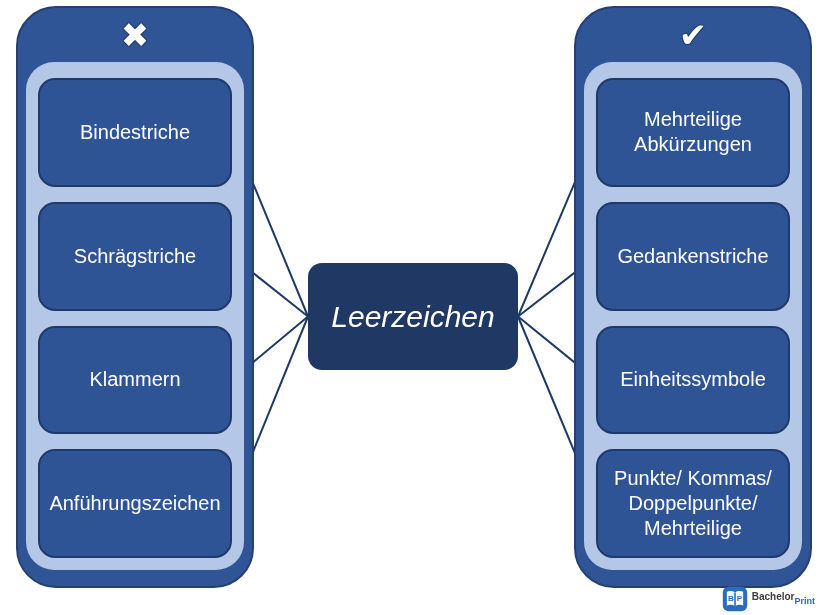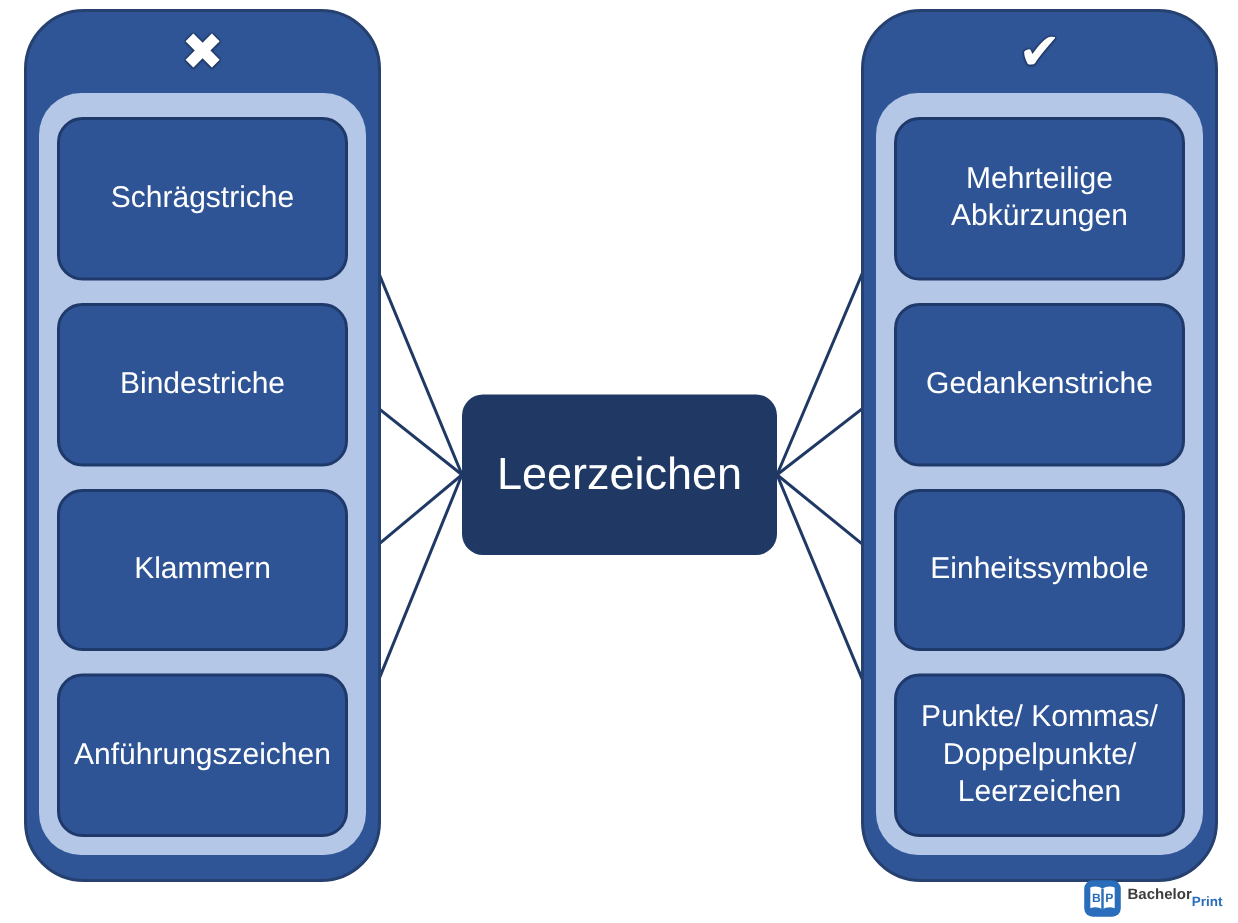--- a/index.html
+++ b/index.html
@@ -141,10 +141,10 @@
     </div>
     <div class="inner-panel">
       <div class="node-item">
-        <span>Schrägstriche</span>
+        <span>Bindestriche</span>
       </div>
       <div class="node-item">
-        <span>Bindestriche</span>
+        <span>Schrägstriche</span>
       </div>
       <div class="node-item">
         <span>Klammern</span>

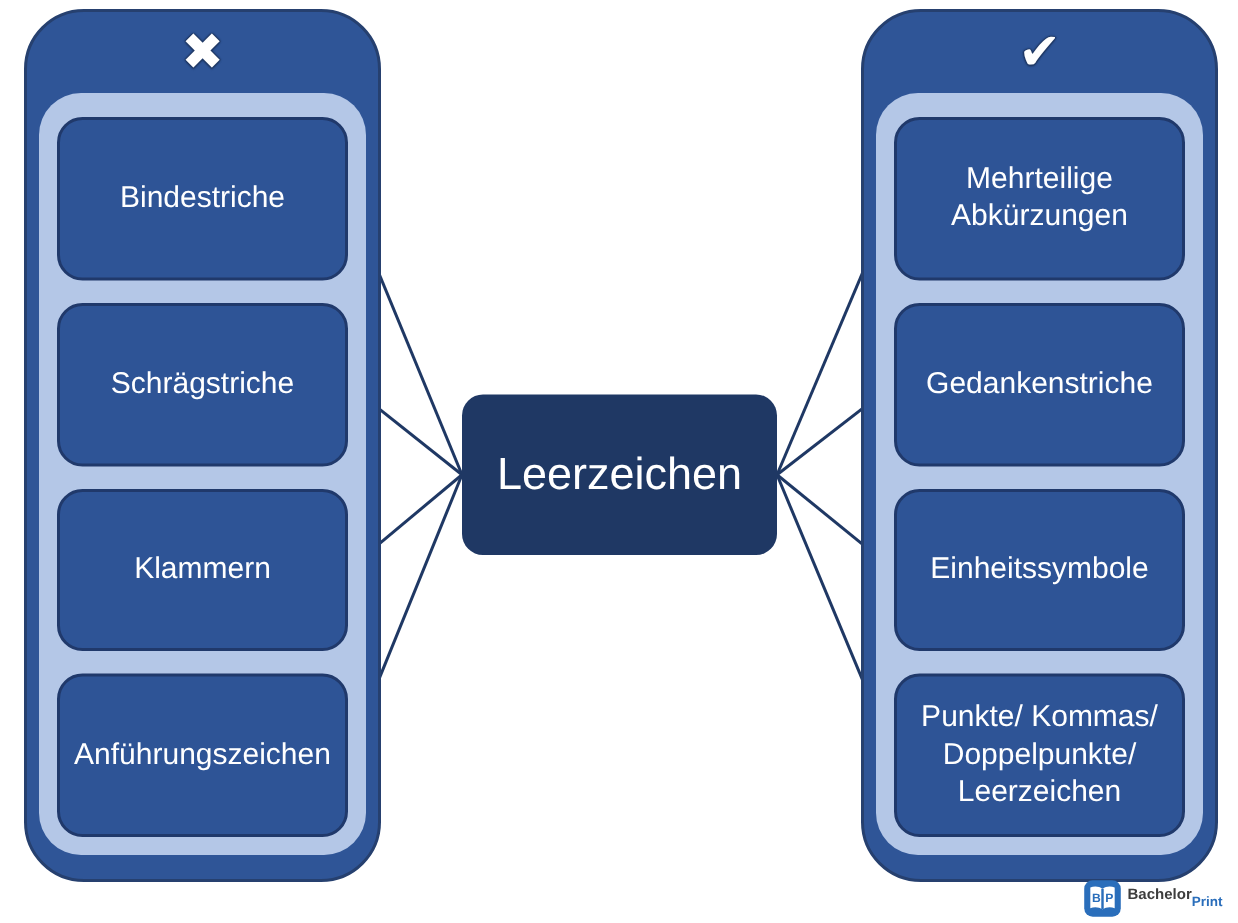--- a/index.html
+++ b/index.html
@@ -91,6 +91,7 @@
     align-items: center;
     justify-content: center;
     z-index: 1;
+    font-style: italic;
   }
   
   .logo {

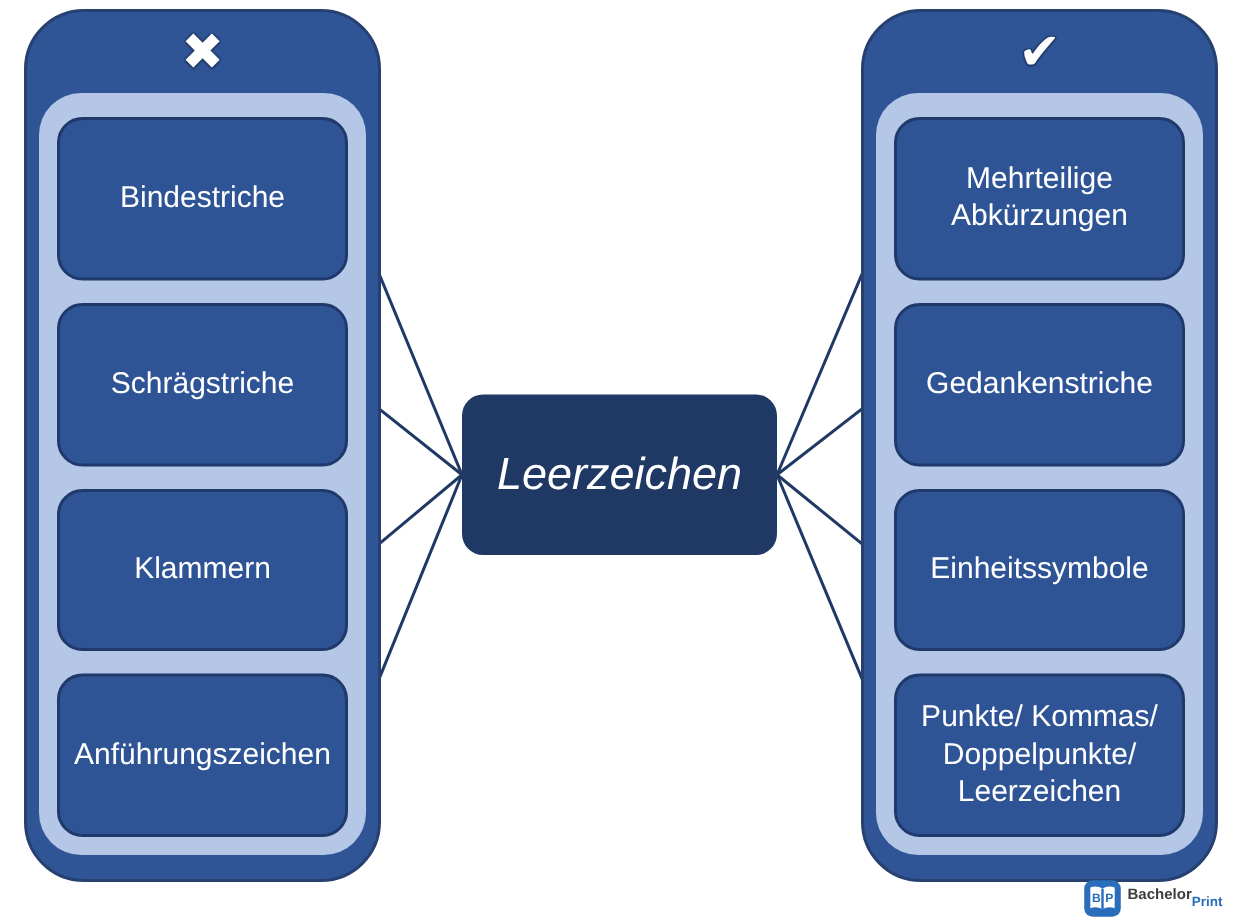--- a/index.html
+++ b/index.html
@@ -175,7 +175,7 @@
         <span>Einheitssymbole</span>
       </div>
       <div class="node-item">
-        <span>Punkte/ Kommas/ Doppelpunkte/ Leerzeichen</span>
+        <span>Punkte/ Kommas/ Doppelpunkte/ Mehrteilige</span>
       </div>
     </div>
   </div>

